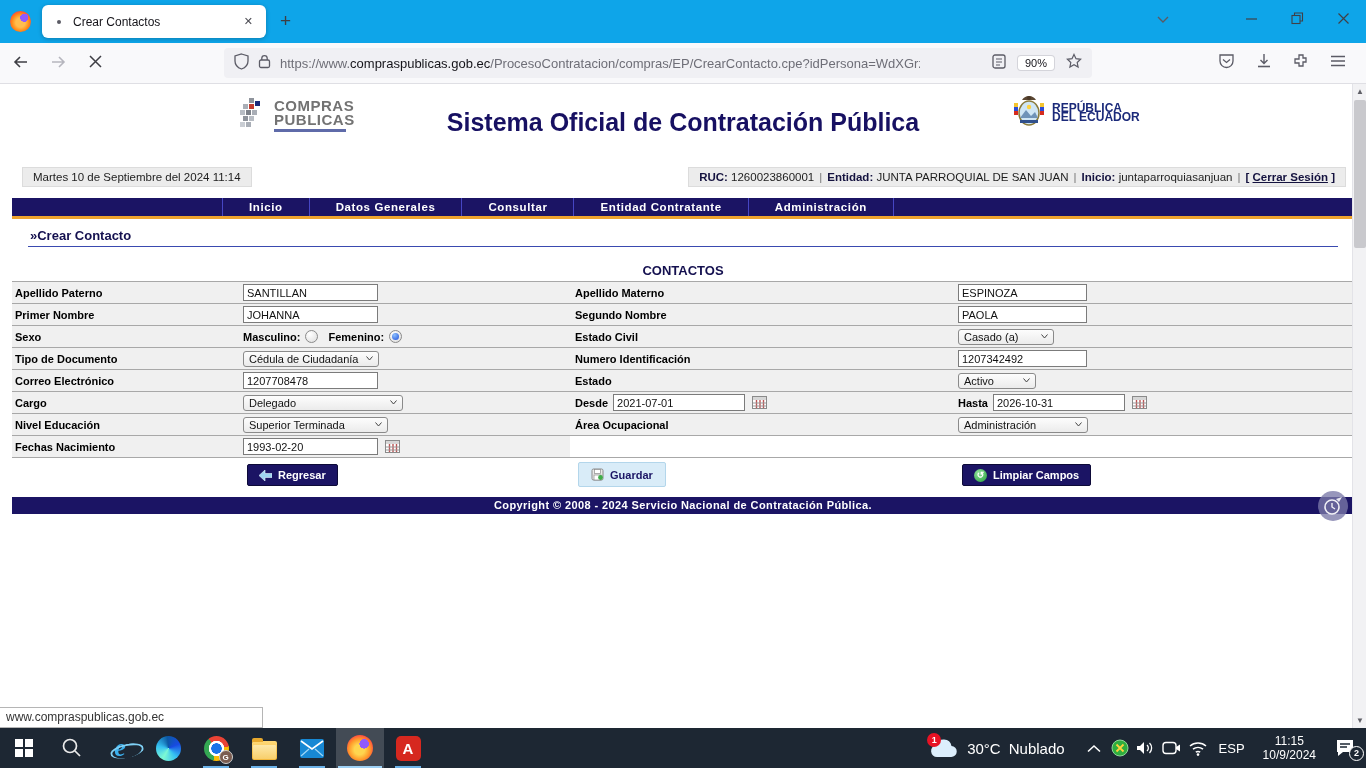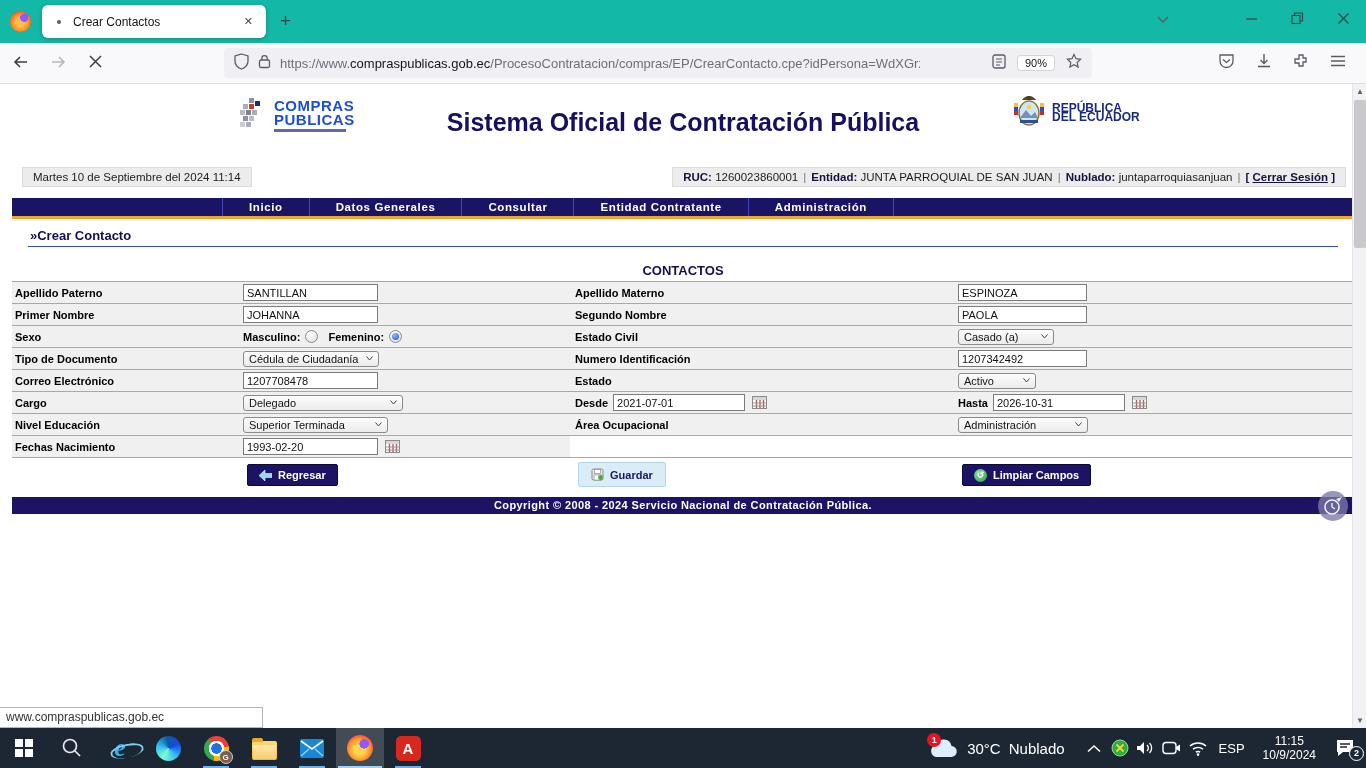--- a/index.html
+++ b/index.html
@@ -7,7 +7,7 @@
   .screen{position:relative;width:1366px;height:768px;background:#fff}
 
   
-  .tabstrip{height:43px;background:#14b8a6;position:relative;display:flex;align-items:center}
+  .tabstrip{height:43px;background:#0ea5e9;position:relative;display:flex;align-items:center}
   .ff-logo{position:absolute;left:10px;top:11px;width:21px;height:21px;border-radius:50%;
     background:radial-gradient(circle at 68% 32%,#9059ff 0 20%,rgba(0,0,0,0) 21%),
                radial-gradient(circle at 50% 55%,#ffbd4f 0 30%,#ff8a16 55%,#ff3647 80%,#e31587 100%)}

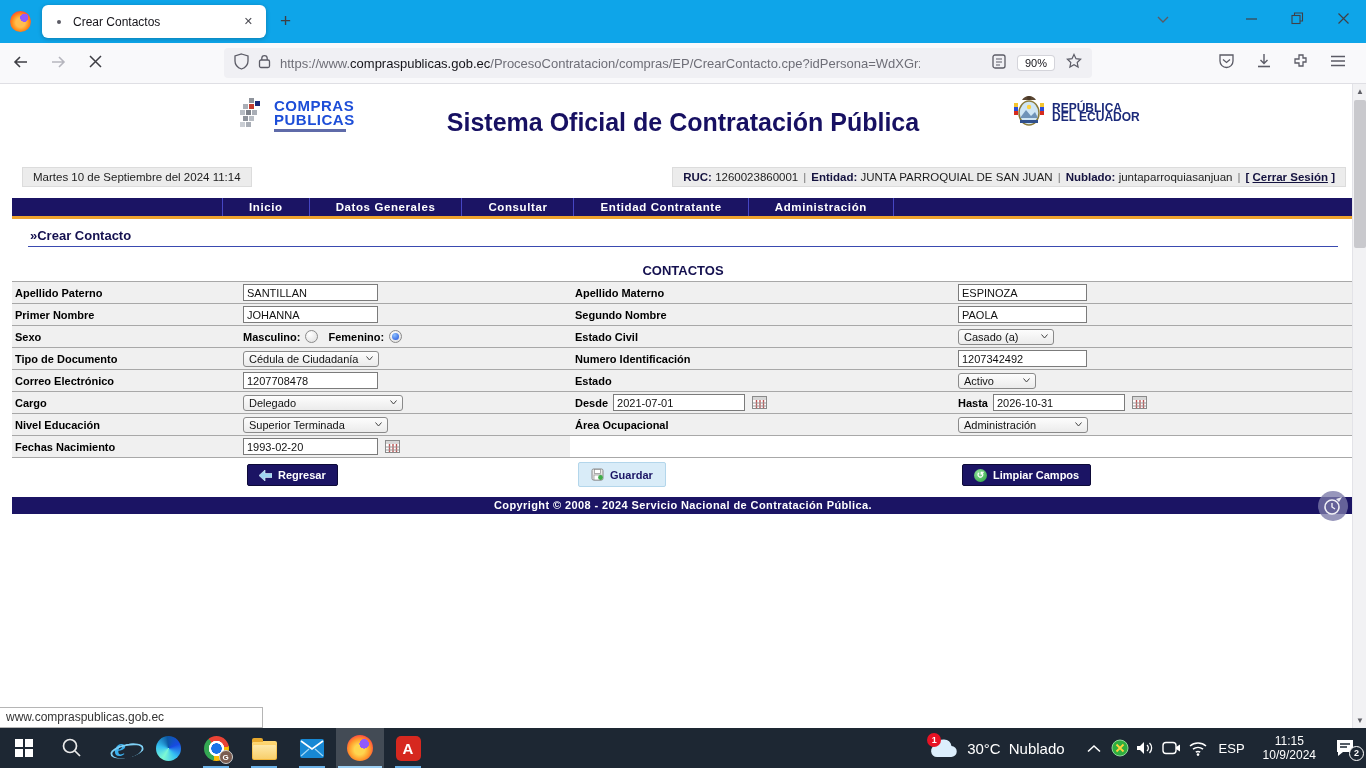--- a/index.html
+++ b/index.html
@@ -37,7 +37,7 @@
   .brand{position:absolute;left:240px;top:14px;display:flex;gap:8px;align-items:center}
   .pix{position:relative;width:26px;height:34px}
   .pix i{position:absolute;width:5px;height:5px;background:#a9aeb6}
-  .brand-txt{font-weight:bold;font-size:15px;line-height:14px;color:#1d4ed8;letter-spacing:.5px}
+  .brand-txt{font-weight:bold;font-size:15px;line-height:14px;color:#737373;letter-spacing:.5px}
   .brand-bar{margin-top:2px;height:3px;width:72px;background:#2a3a8c;opacity:.75}
   .site-title{position:absolute;left:0;right:0;top:24px;text-align:center;font-size:25px;font-weight:bold;color:#171062}
   .gov{position:absolute;left:1012px;top:10px;display:flex;align-items:center;gap:6px}

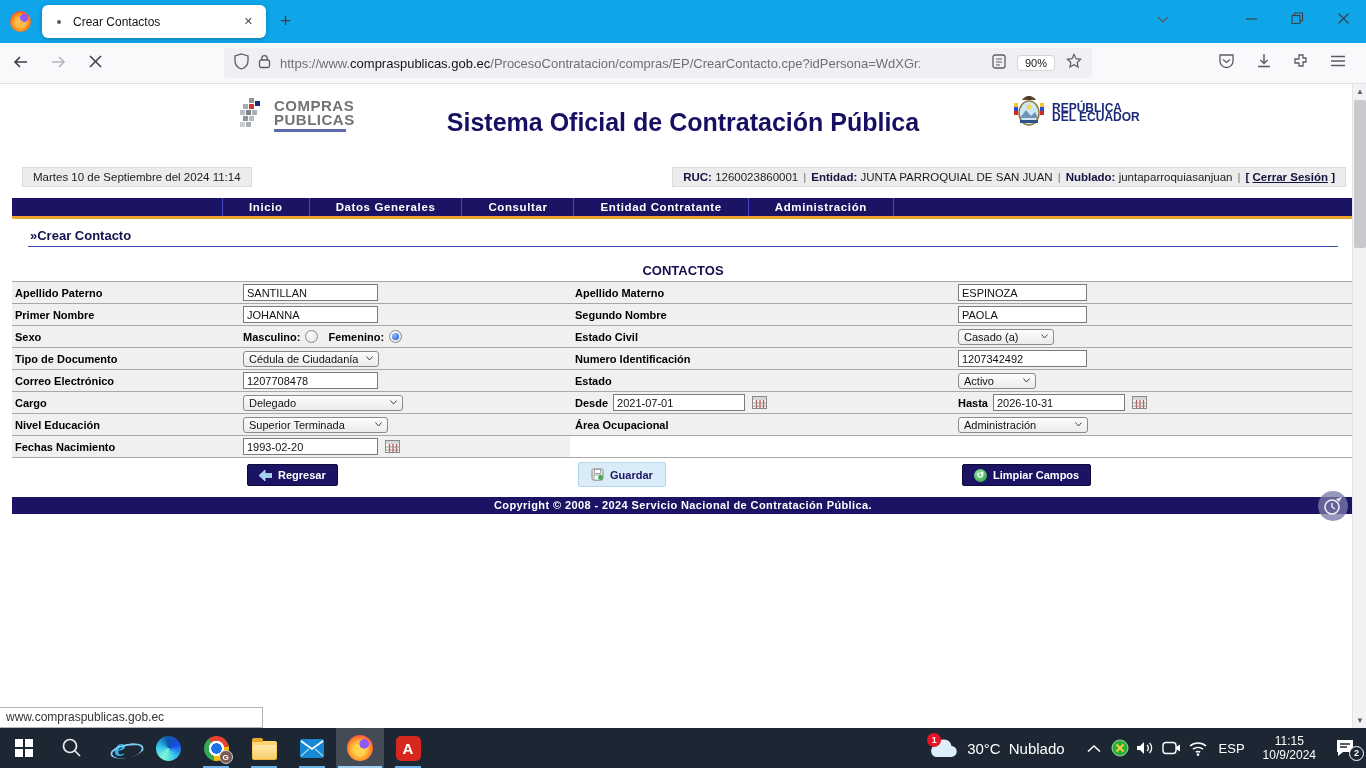--- a/index.html
+++ b/index.html
@@ -269,7 +269,7 @@
     <div class="meta-row">
       <span class="chip chip-date">Martes 10 de Septiembre del 2024 11:14</span>
       <span class="chip chip-session">
-        <b>RUC:</b> <span>1260023860001</span><span class="sep">|</span><b>Entidad:</b> <span>JUNTA PARROQUIAL DE SAN JUAN</span><span class="sep">|</span><b>Nublado:</b> <span>juntaparroquiasanjuan</span><span class="sep">|</span><b>[</b> <a class="logout">Cerrar Sesión</a> <b>]</b>
+        <b>RUC:</b> <span>1260023860001</span><span class="sep">|</span><b>Entidad:</b> <span>JUNTA PARROQUIAL DE SAN JUAN</span><span class="sep">|</span><b>Inicio:</b> <span>juntaparroquiasanjuan</span><span class="sep">|</span><b>[</b> <a class="logout">Cerrar Sesión</a> <b>]</b>
       </span>
     </div>
 

